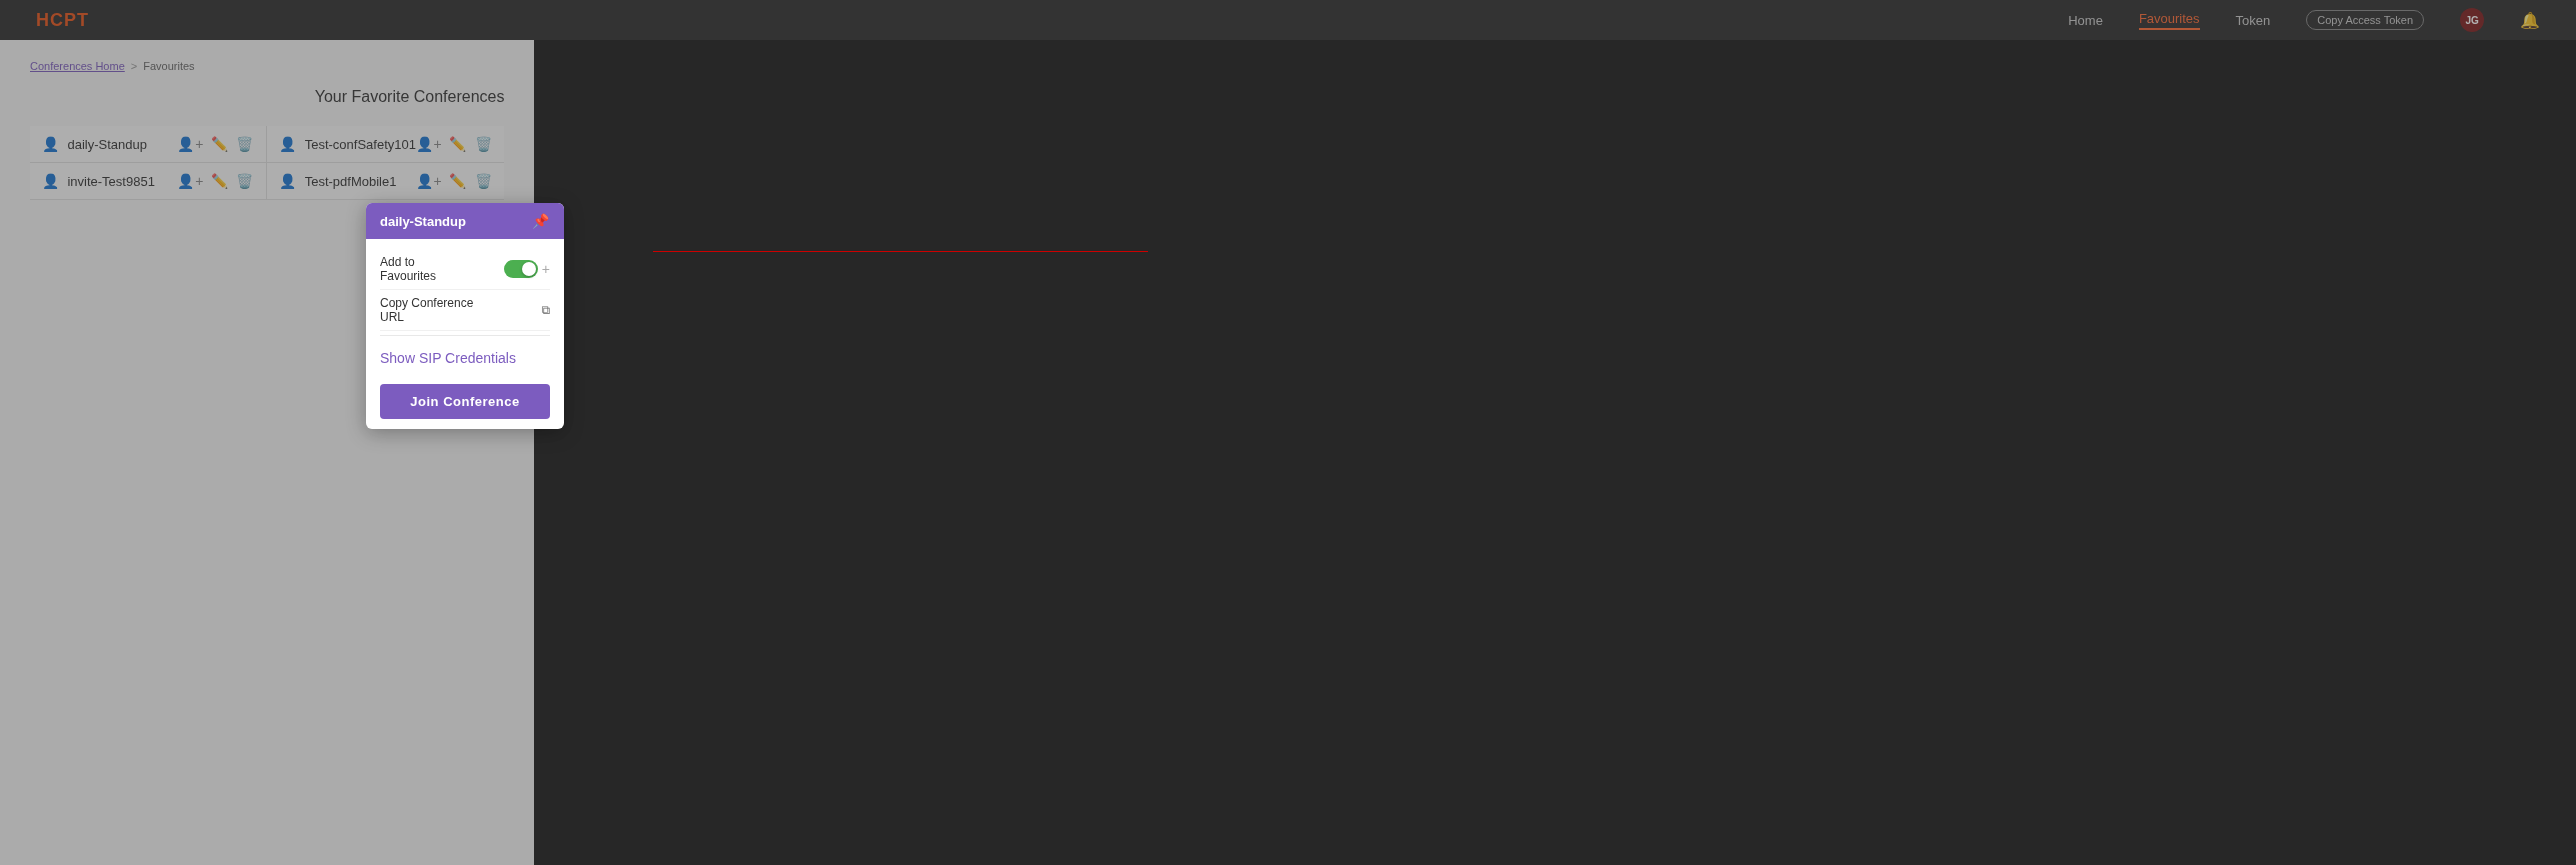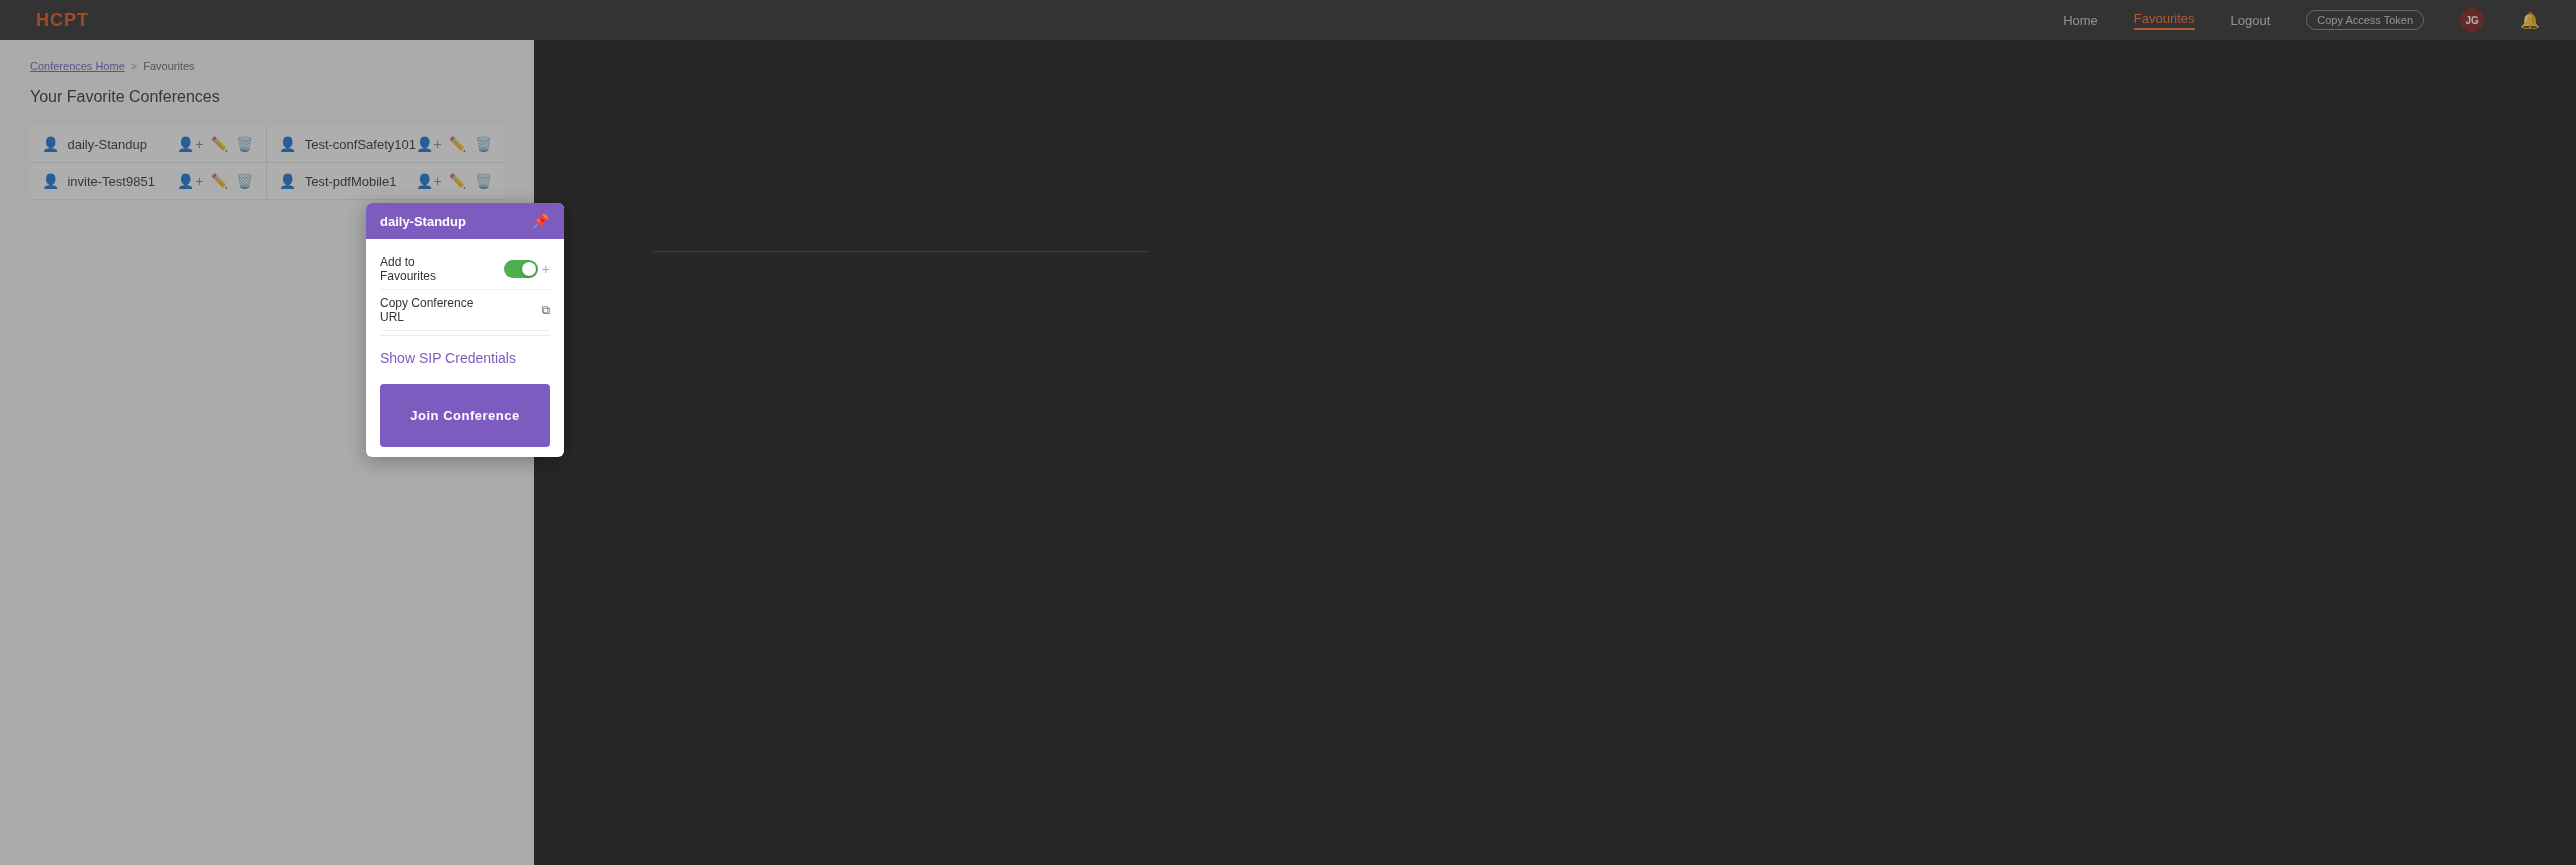--- a/index.html
+++ b/index.html
@@ -297,7 +297,7 @@
   <div class="navbar-links">
     <a class="nav-link">Home</a>
     <a class="nav-link active">Favourites</a>
-    <a class="nav-link">Logout</a>
+    <a class="nav-link">Token</a>
     <button class="copy-token-btn">Copy Access Token</button>
     <div class="nav-user-badge">JG</div>
     <span class="bell-icon">🔔</span>

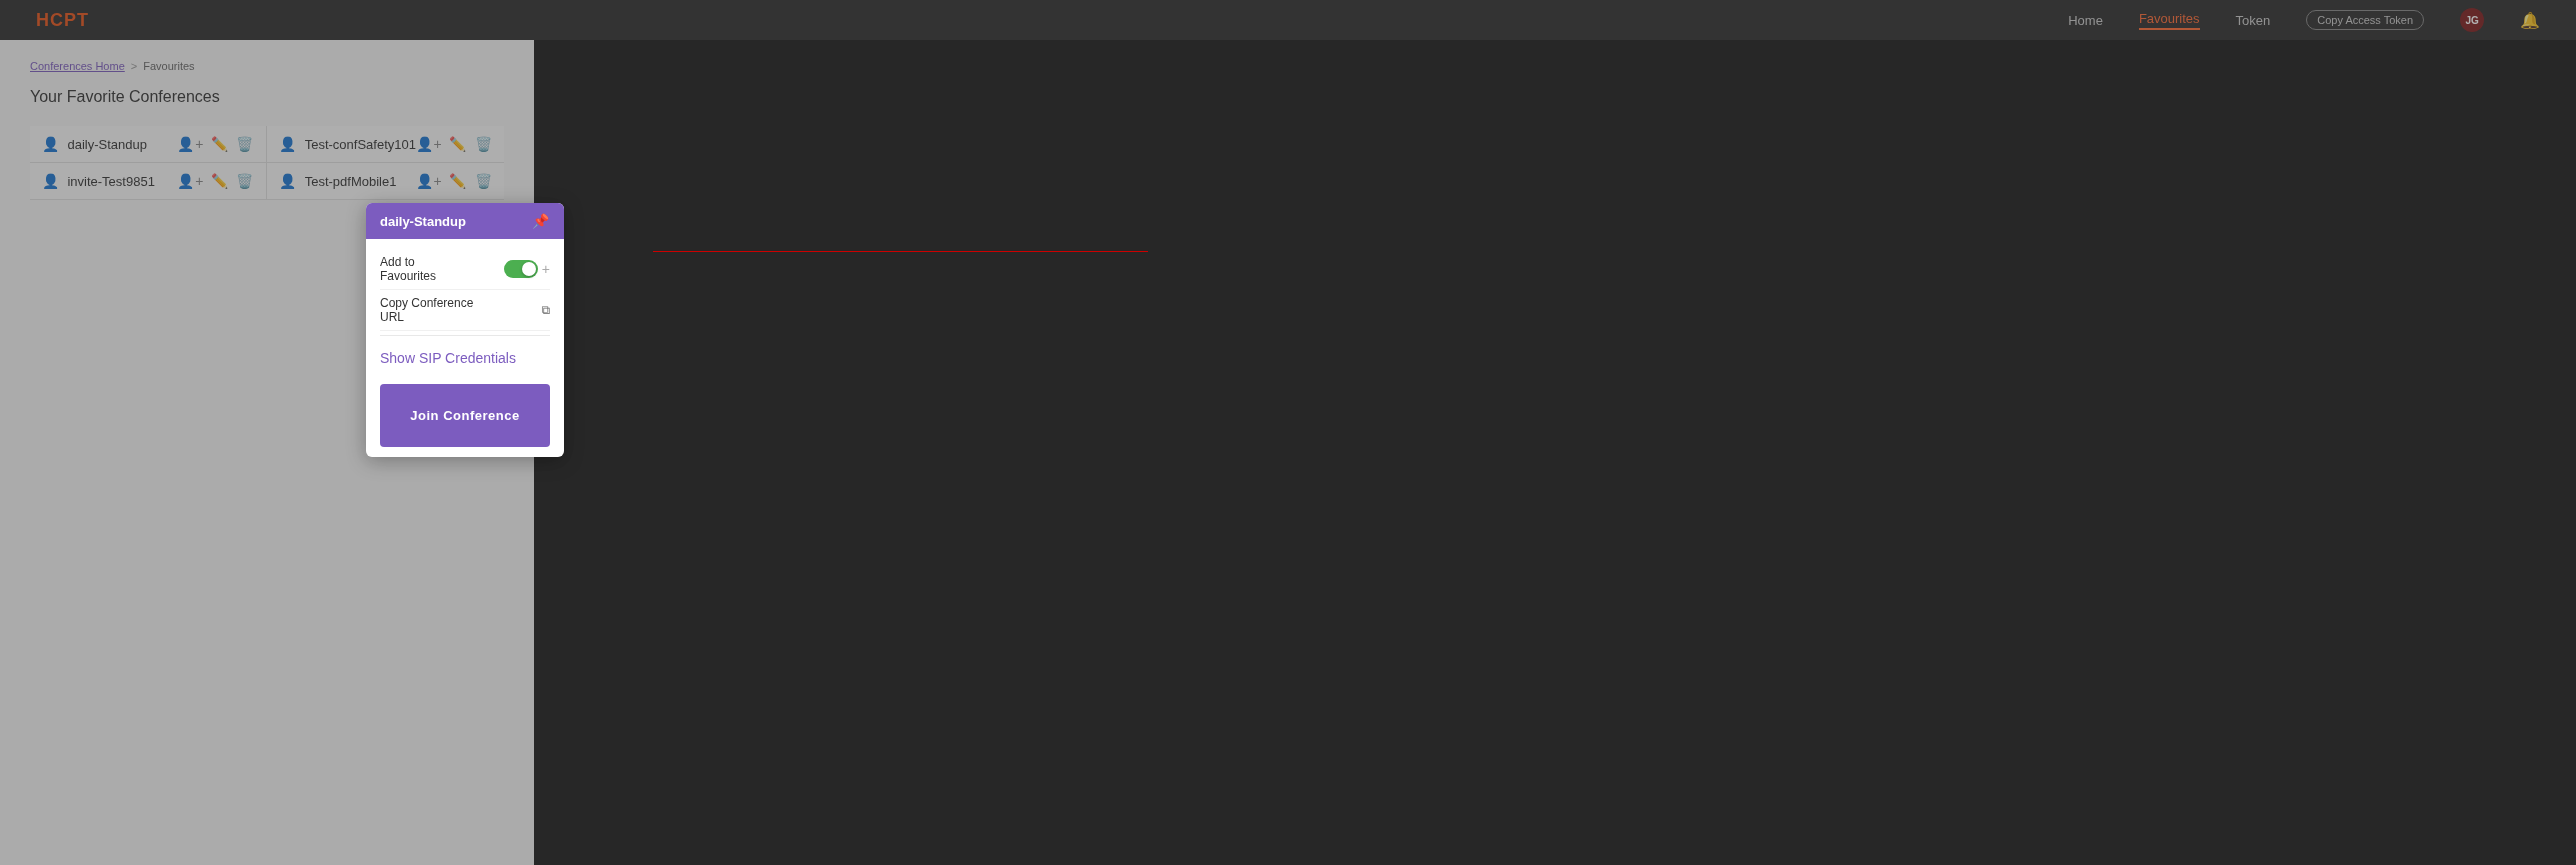--- a/index.html
+++ b/index.html
@@ -271,6 +271,7 @@
     .page-wrapper {
       display: flex;
       min-height: calc(100vh - 40px);
+      text-align: right;
     }
     .right-black {
       flex: 1;

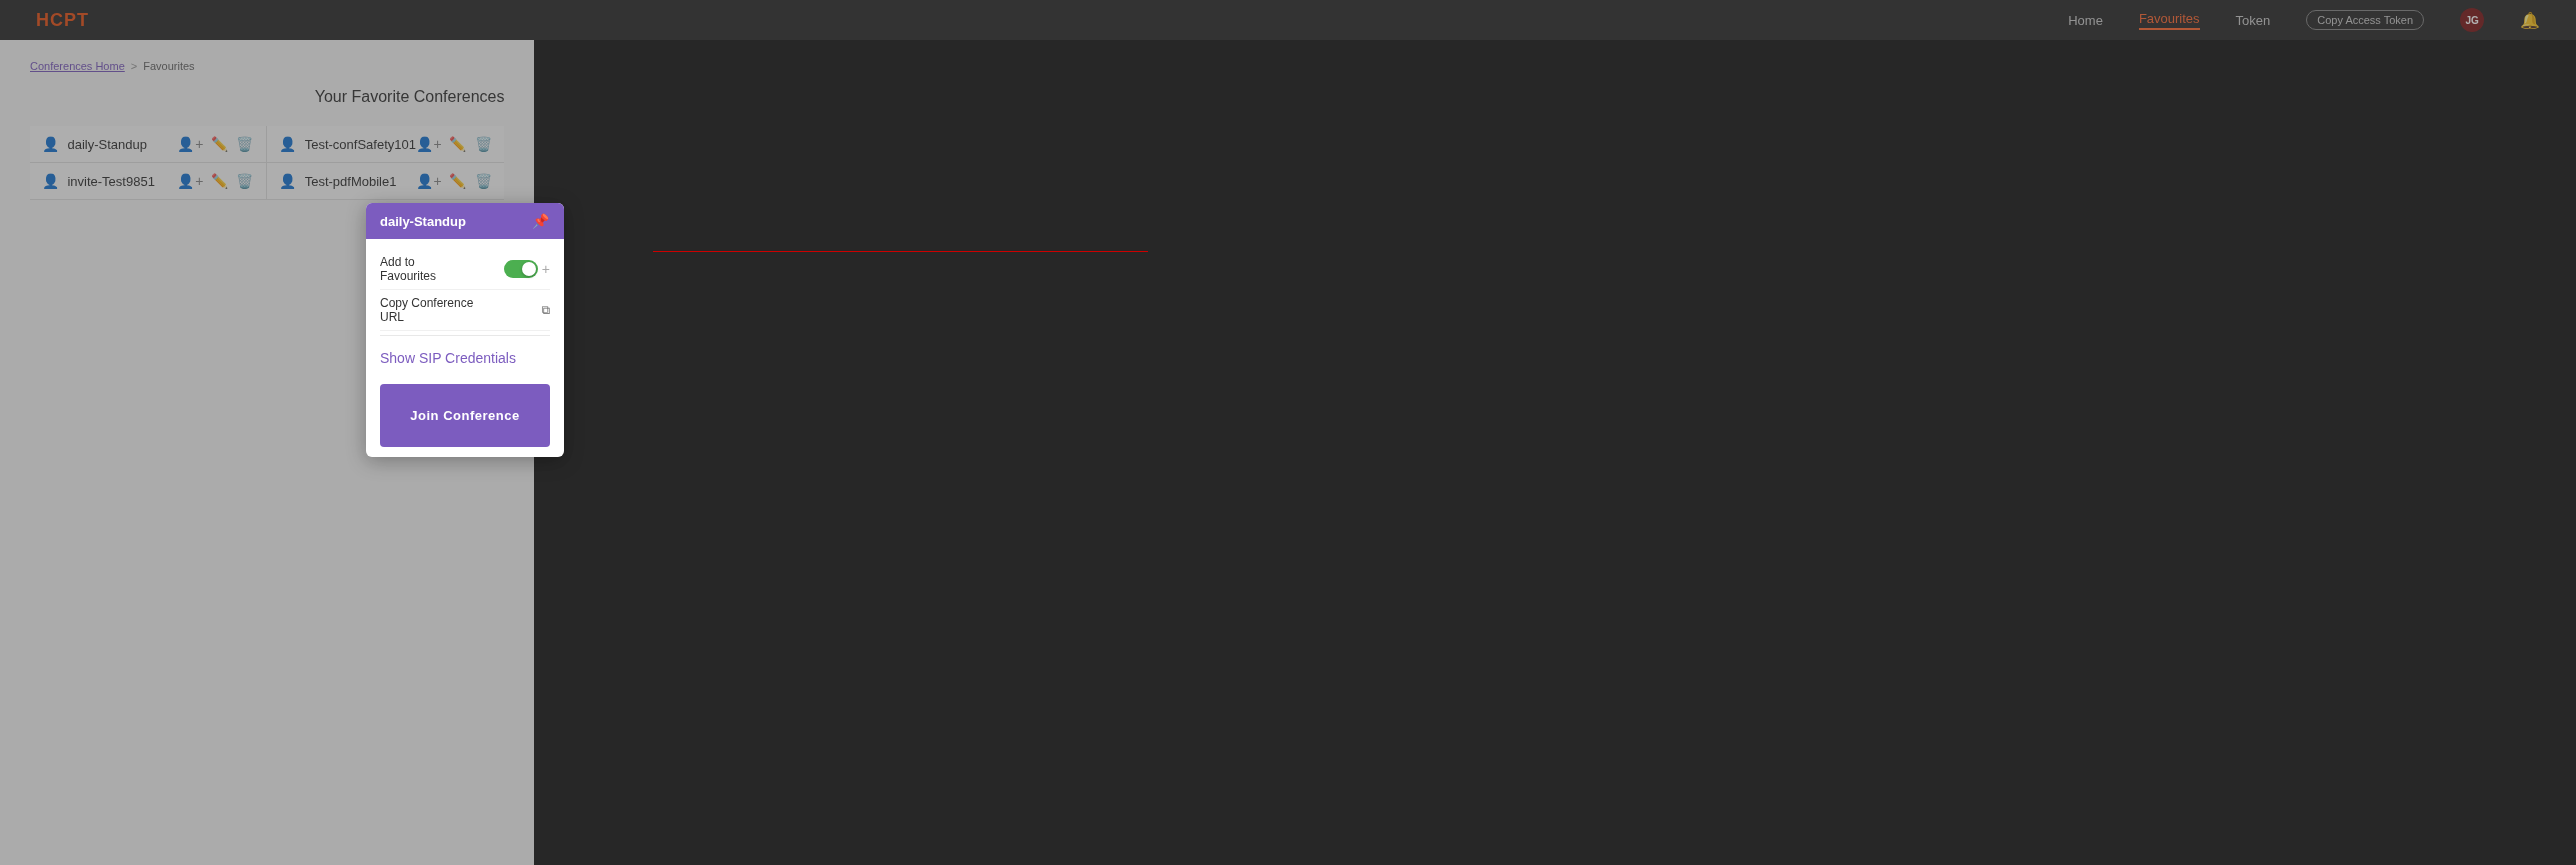--- a/index.html
+++ b/index.html
@@ -258,7 +258,7 @@
       background: #7c5cbf;
       color: white;
       border: none;
-      padding: 24px;
+      padding: 10px;
       border-radius: 4px;
       font-size: 13px;
       font-weight: 600;

